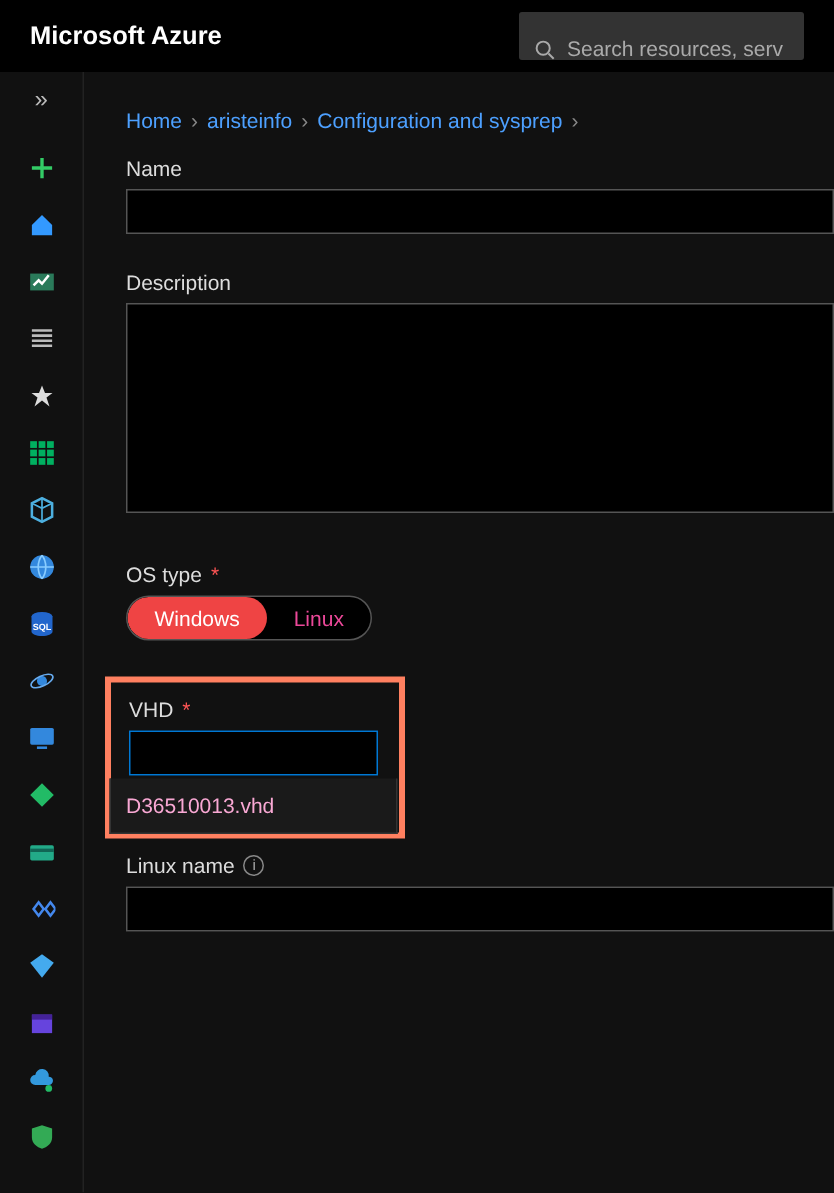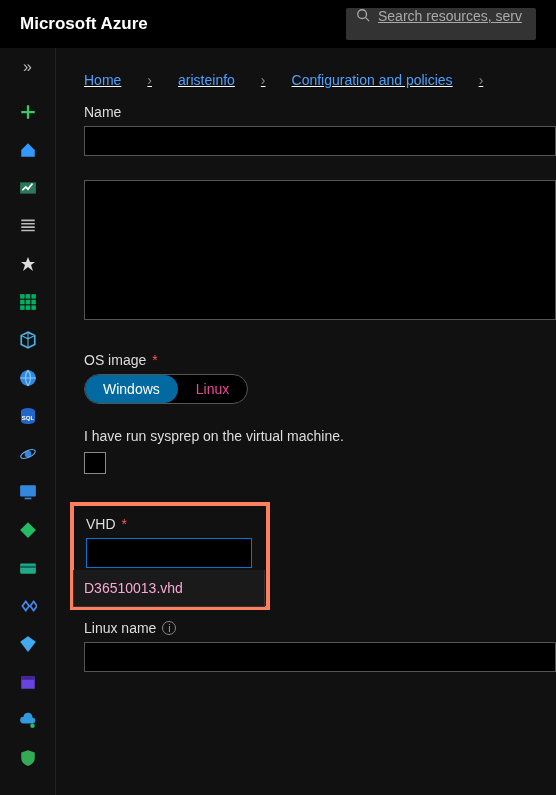--- a/index.html
+++ b/index.html
@@ -25,13 +25,12 @@
   background: #333333;
   height: 32px;
   display: flex;
-  align-items: flex-start;
+  align-items: flex-end;
   padding: 0 10px;
   color: #aaaaaa;
   font-size: 14px;
   width: 190px;
   border-radius: 2px;
-  text-decoration: underline;
 }
 .search-icon-svg { width: 14px; height: 14px; margin-right: 8px; }
 .main-row { display: flex; height: calc(100% - 48px); }

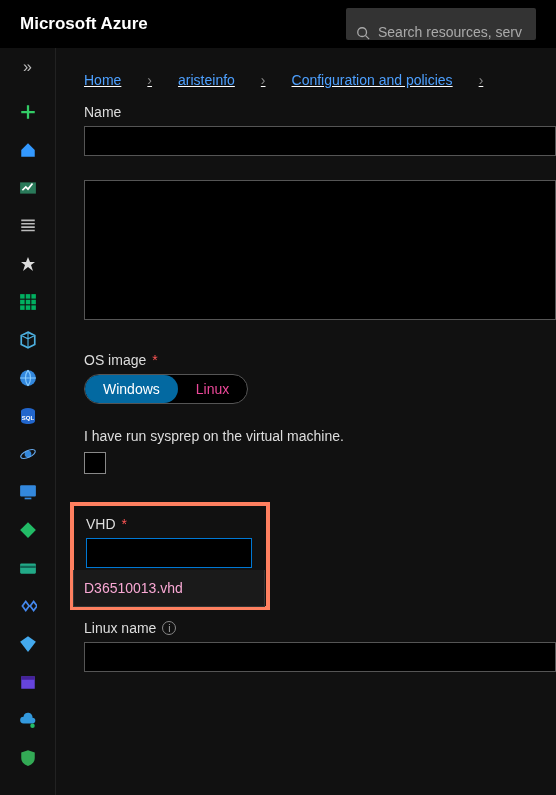--- a/index.html
+++ b/index.html
@@ -51,7 +51,7 @@
 }
 .sidebar-icon { width: 20px; height: 20px; display:flex; align-items:center; justify-content:center; }
 .content { flex: 1; padding: 24px 0 0 28px; overflow: hidden; }
-.breadcrumb { font-size: 14px; display: flex; align-items: center; gap: 26px; margin-bottom: 16px; flex-wrap:wrap;text-decoration:underline; }
+.breadcrumb { font-size: 14px; display: flex; align-items: center; gap: 6px; margin-bottom: 16px; flex-wrap:wrap; }
 .breadcrumb a { color: #4da0ff; text-decoration: none; }
 .breadcrumb .sep { color: #888888; }
 .page-title { font-size: 30px; font-weight: 600; margin-bottom: 4px; }

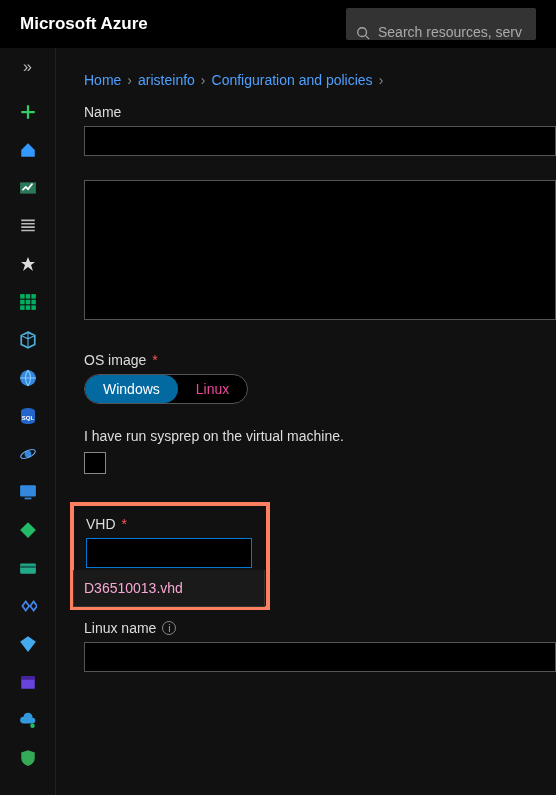--- a/index.html
+++ b/index.html
@@ -280,7 +280,7 @@
       <span class="sep">›</span>
       <a href="#">aristeinfo</a>
       <span class="sep">›</span>
-      <a href="#">Configuration and policies</a>
+      <a href="#">Configuration and sysprep</a>
       <span class="sep">›</span>
     </div>
 

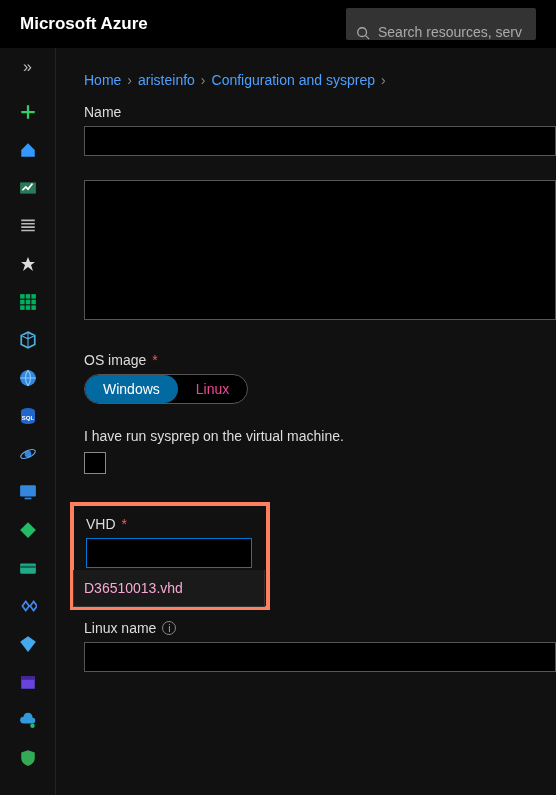--- a/index.html
+++ b/index.html
@@ -288,6 +288,7 @@
     <div class="form-label">Name</div>
     <input class="text-input" value="" style="">
 
+    <div class="form-label">Description</div>
     <textarea class="textarea" style=""></textarea>
 
     <div class="form-label">

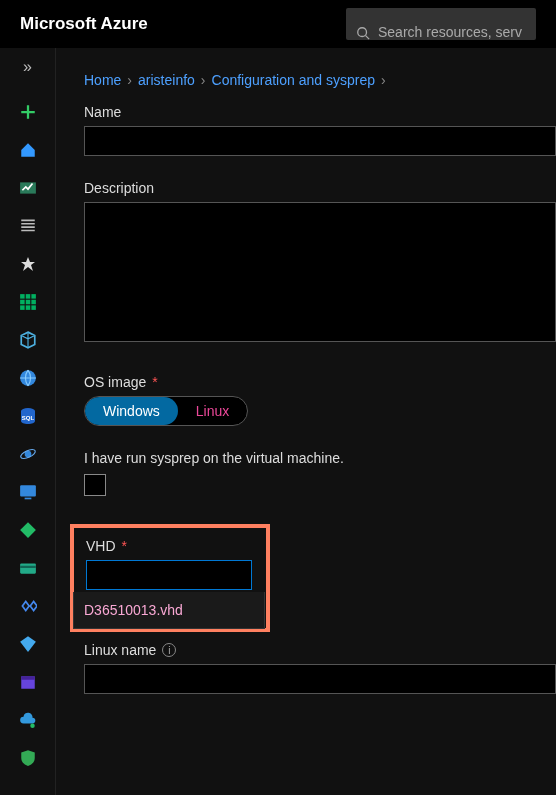--- a/index.html
+++ b/index.html
@@ -292,7 +292,7 @@
     <textarea class="textarea" style=""></textarea>
 
     <div class="form-label">
-      <span>OS image</span>
+      <span>OS type</span>
       <span class="required">*</span>
     </div>
     <div class="toggle-group">

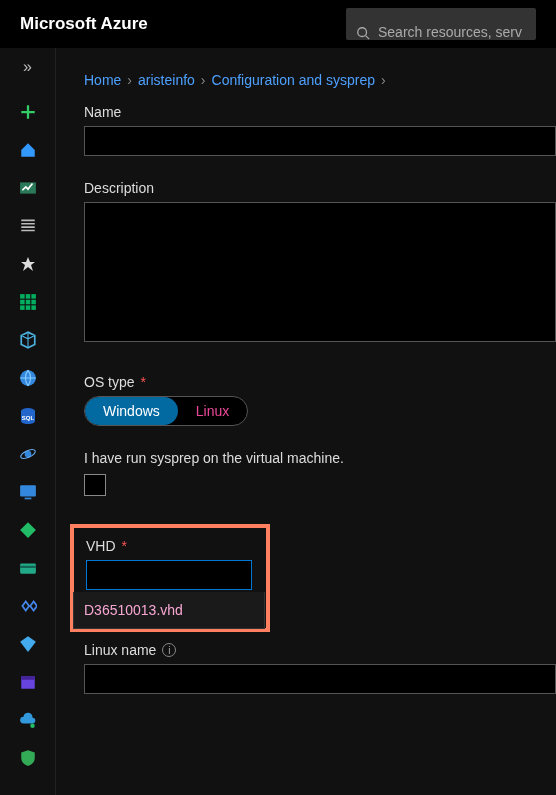--- a/index.html
+++ b/index.html
@@ -96,7 +96,7 @@
   background:transparent;
 }
 .toggle-btn.active {
-  background: #0369a1;
+  background: #ef4444;
   color: #ffffff;
   border-radius: 18px;
 }

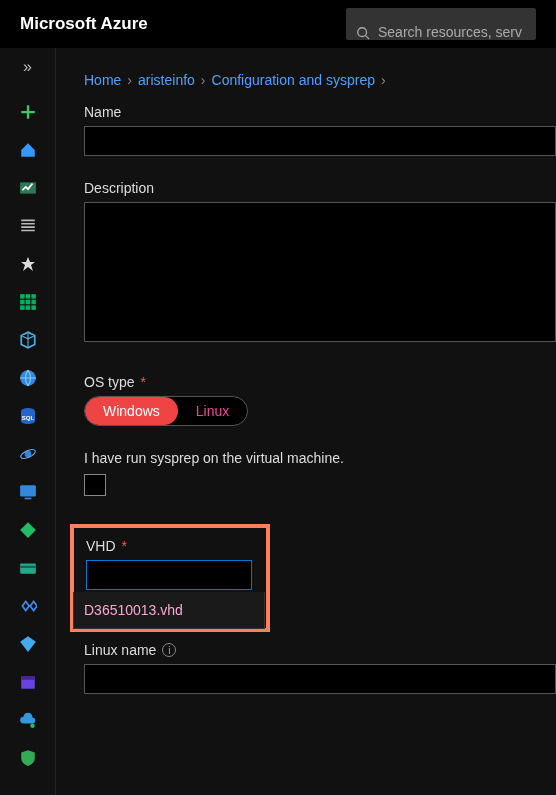--- a/index.html
+++ b/index.html
@@ -300,10 +300,6 @@
       <button class="toggle-btn">Linux</button>
     </div>
 
-    <div class="checkbox-row">
-      <span class="checkbox-label">I have run sysprep on the virtual machine.</span>
-      <span class="checkbox"></span>
-    </div>
 
     <div class="highlight-box">
       <div class="form-label">

